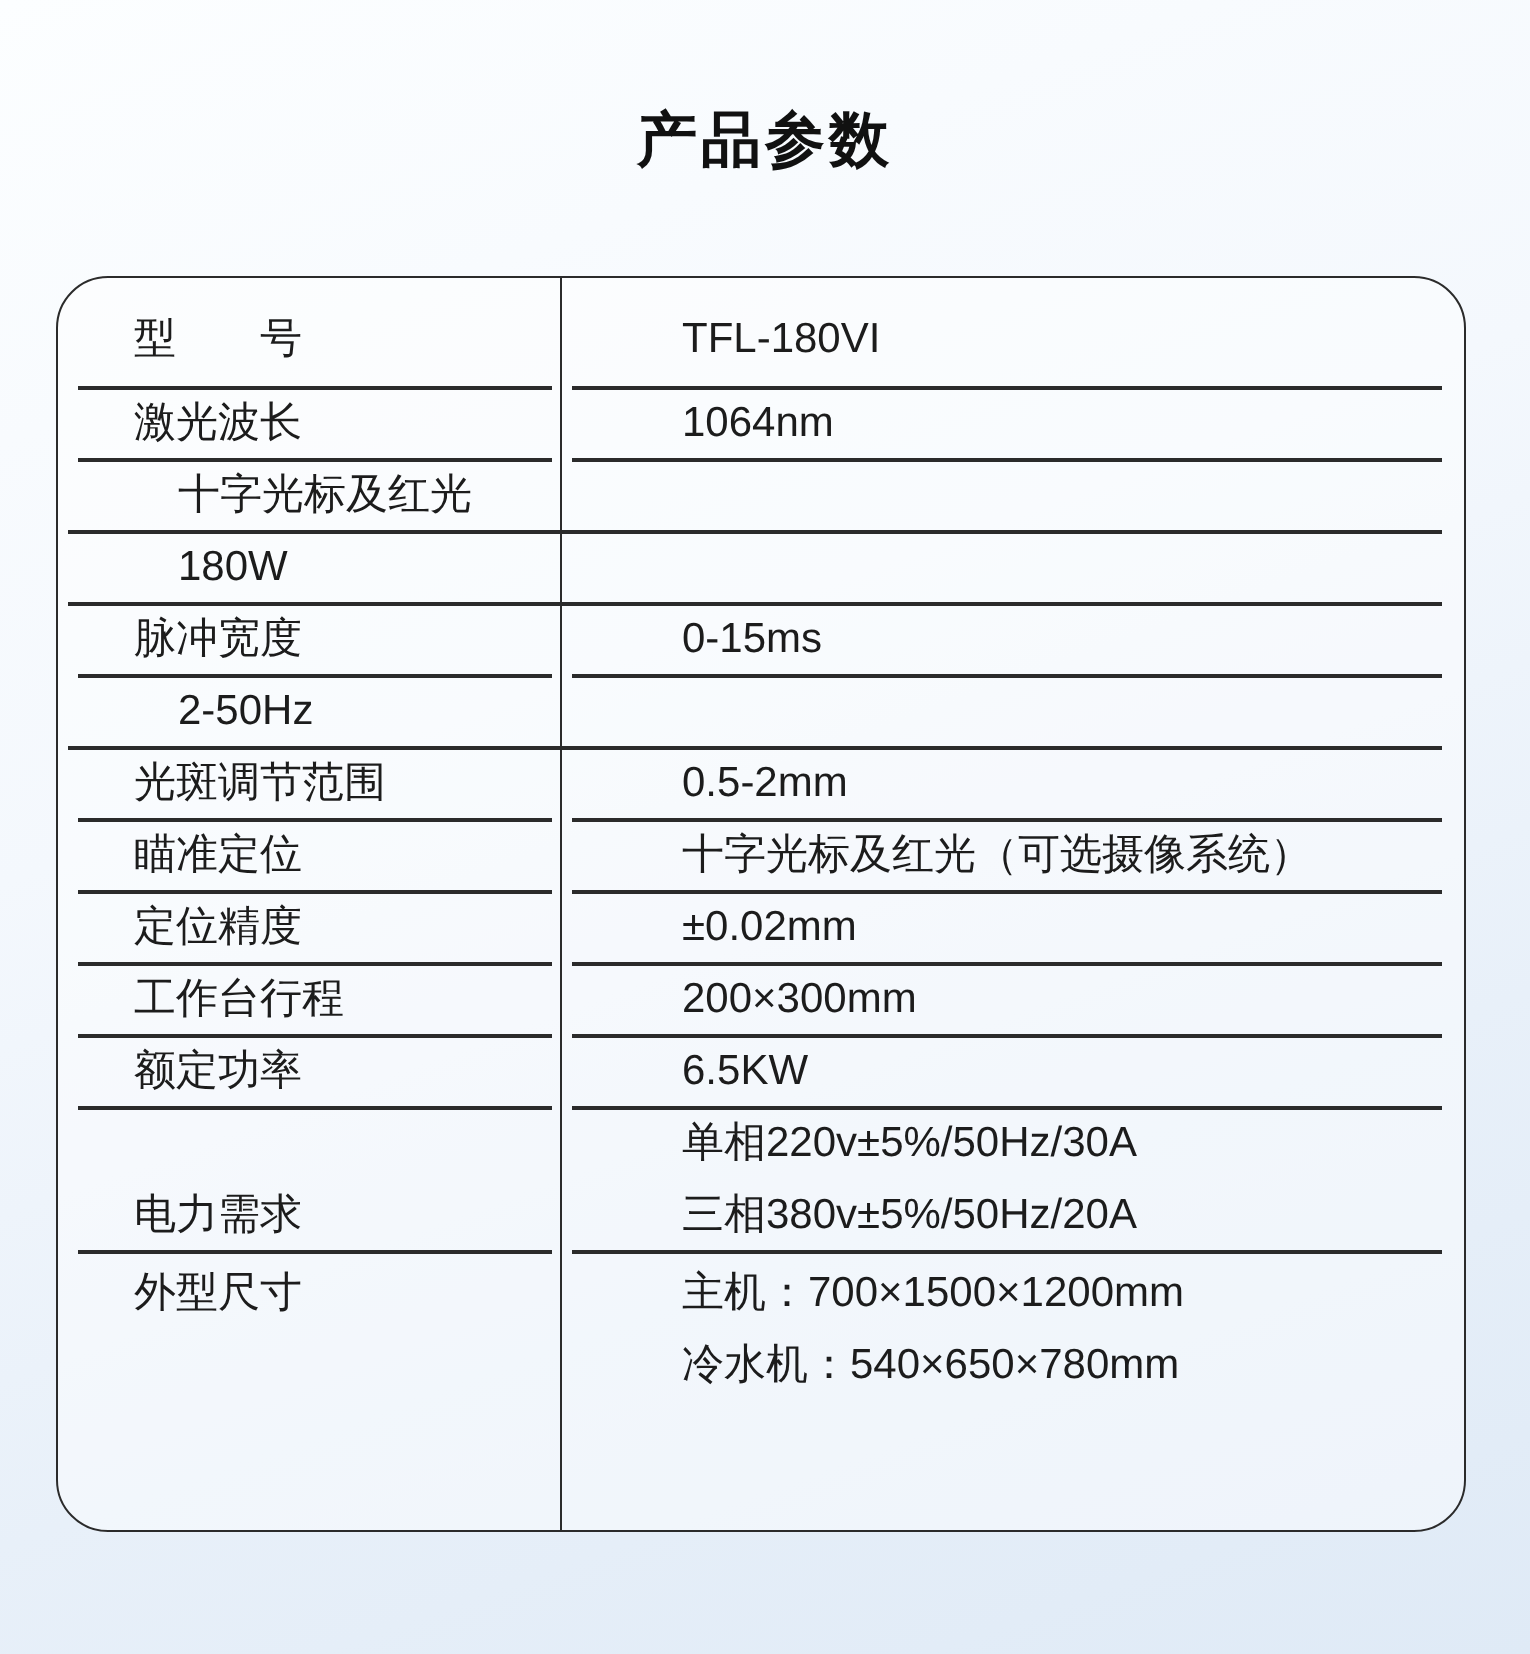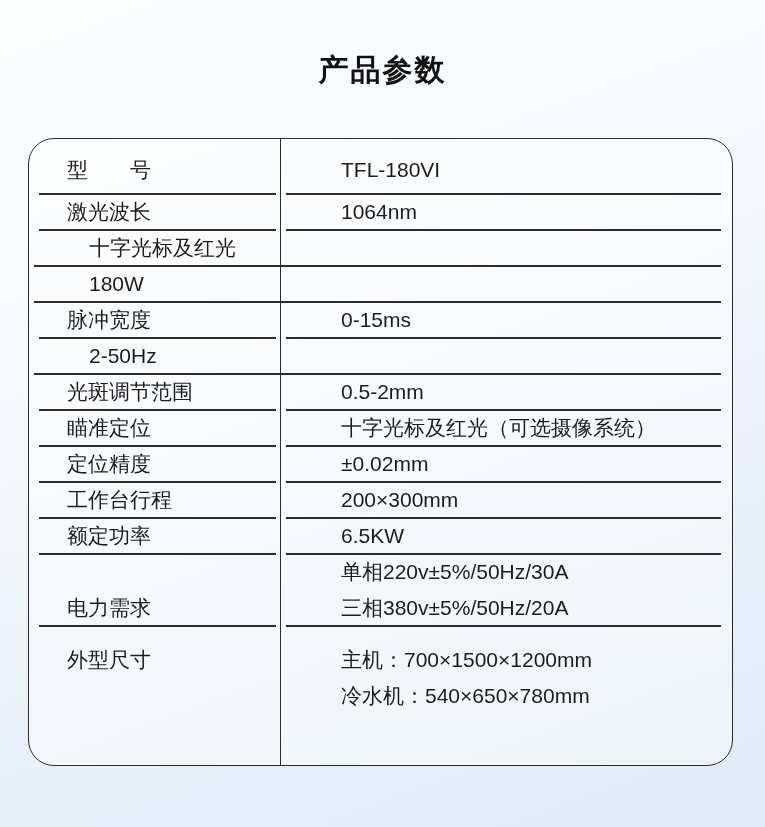--- a/index.html
+++ b/index.html
@@ -68,7 +68,7 @@
   .value-cell { flex: 1; padding-left: 60px; }
   .row-model .cell { padding-top: 6px; }
   .row-power .cell, .row-size .cell { justify-content: flex-start; }
-  .row-size .cell { padding-top: 16px; }
+  .row-size .cell { padding-top: 3px; }
   
   .row:not(:last-child) .label-cell::after,
   .row:not(:last-child) .value-cell::after {

